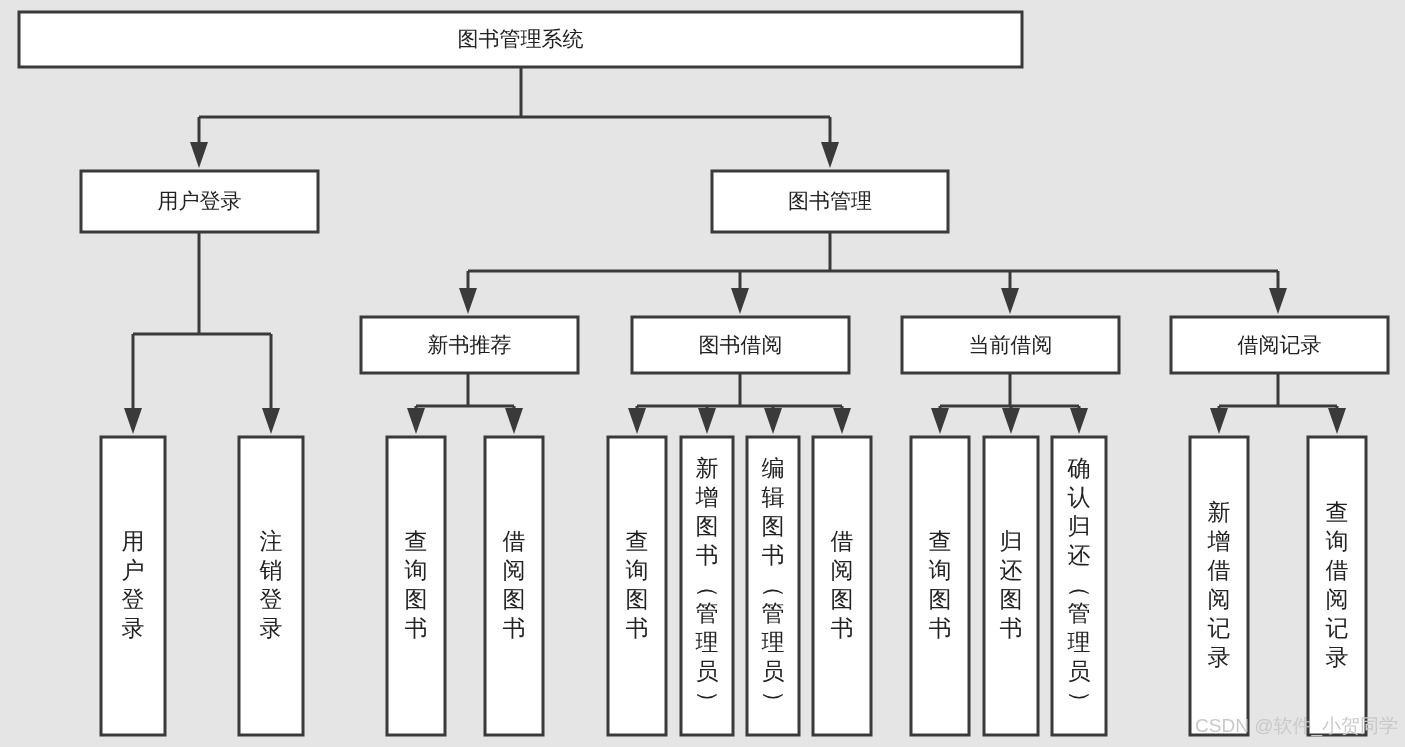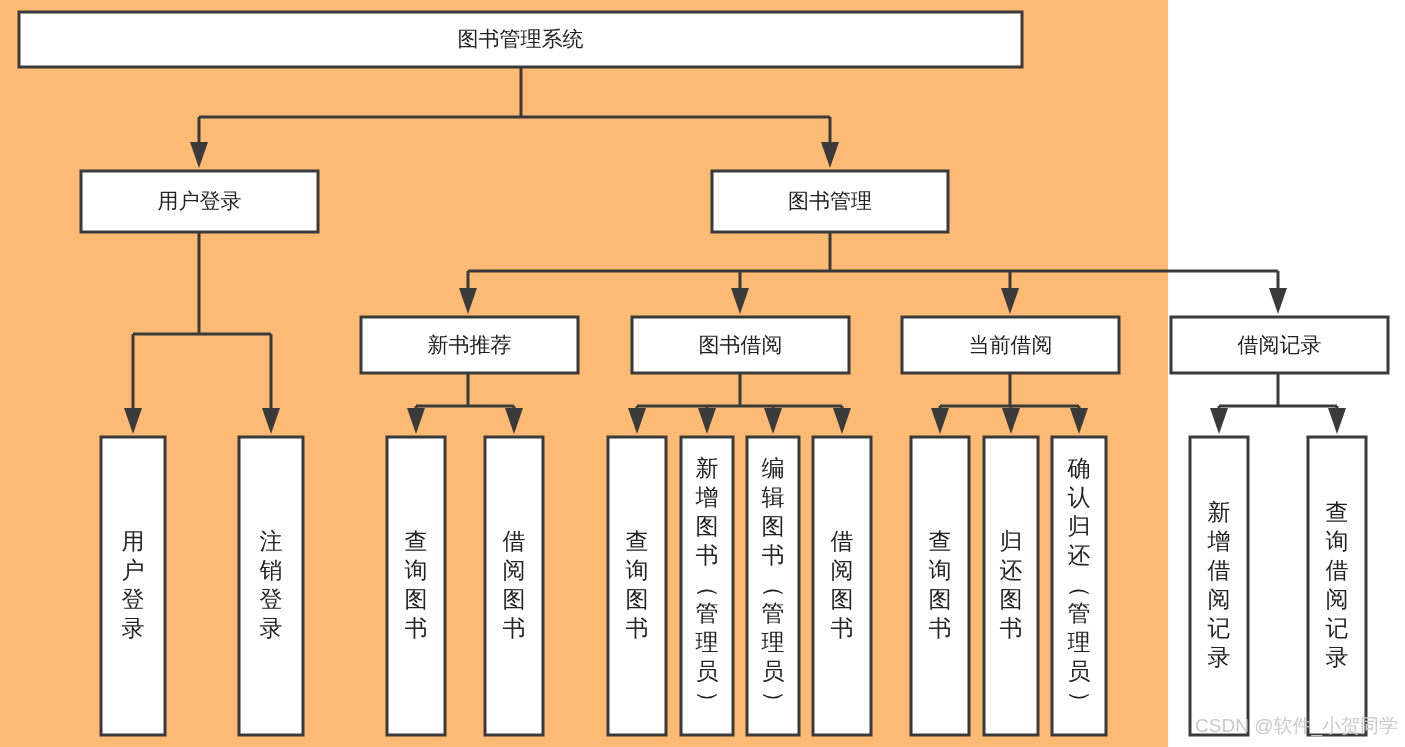--- a/index.html
+++ b/index.html
@@ -15,9 +15,9 @@
   }
   #diagram-root {
     position: relative;
-    width: 1168px;
+    width: 1405px;
     height: 747px;
-    background: #fdba74;
+    background: #e5e5e5;
   }
   svg#flow-svg {
     position: absolute;

